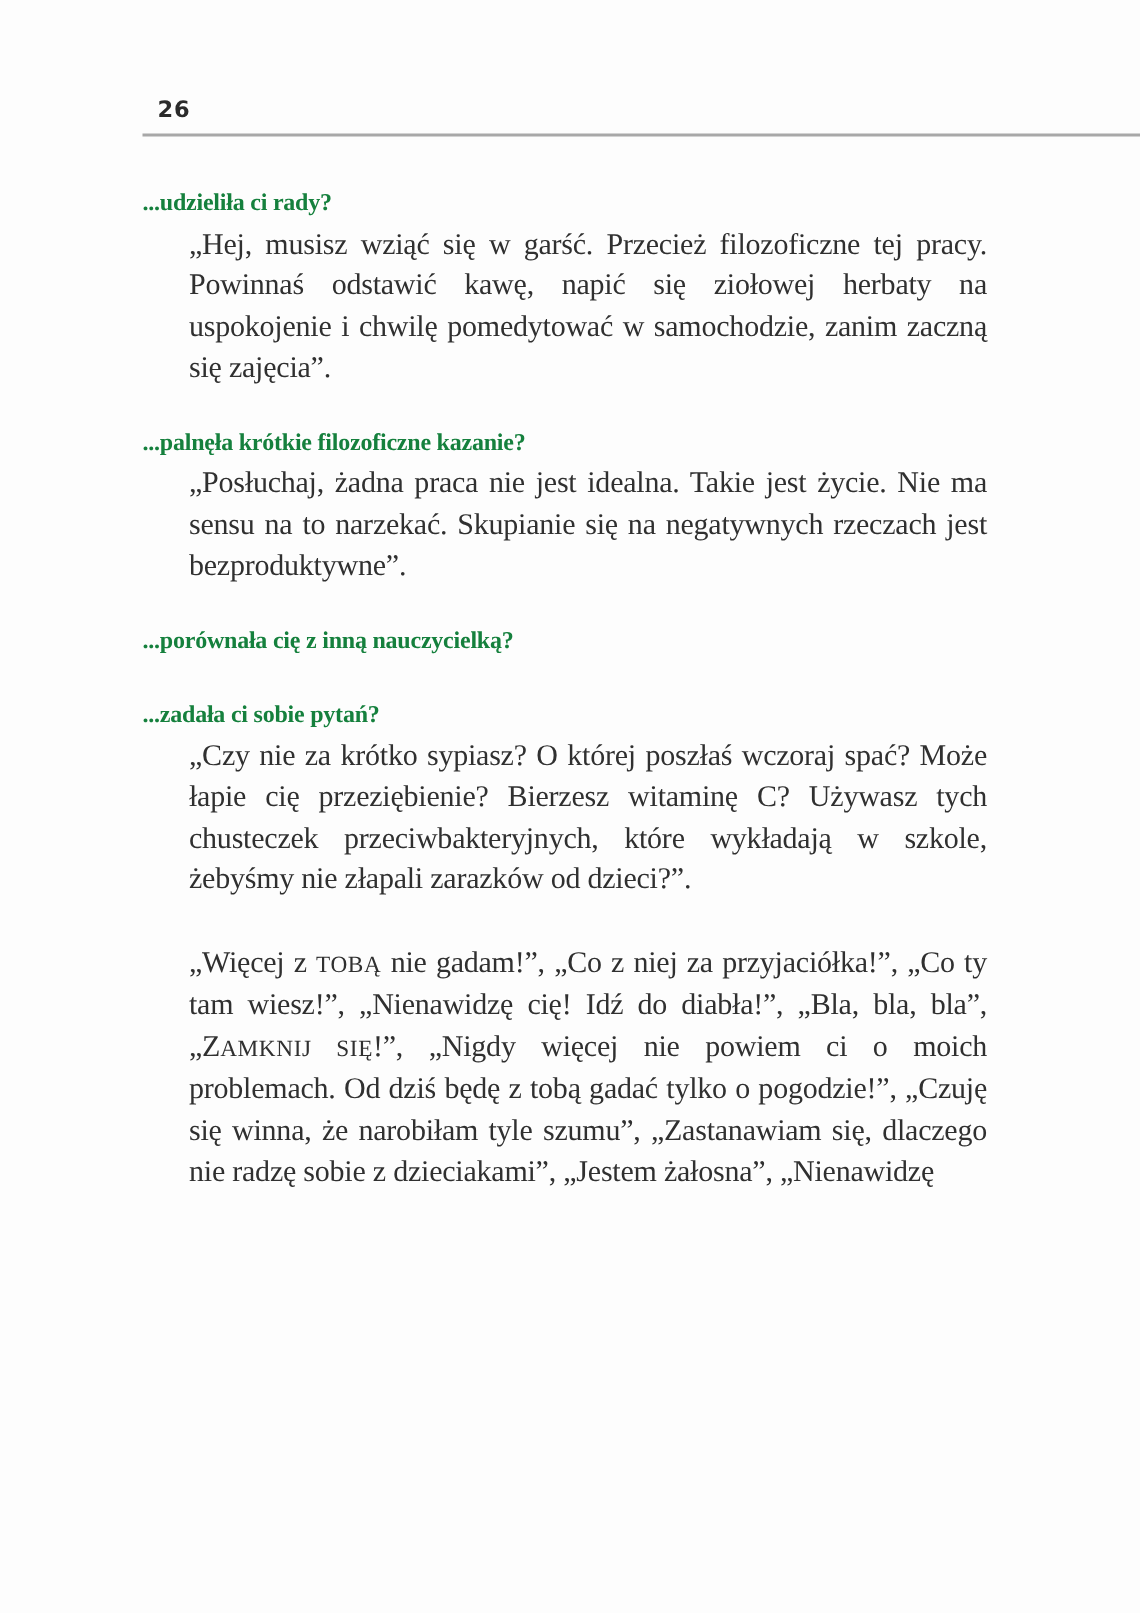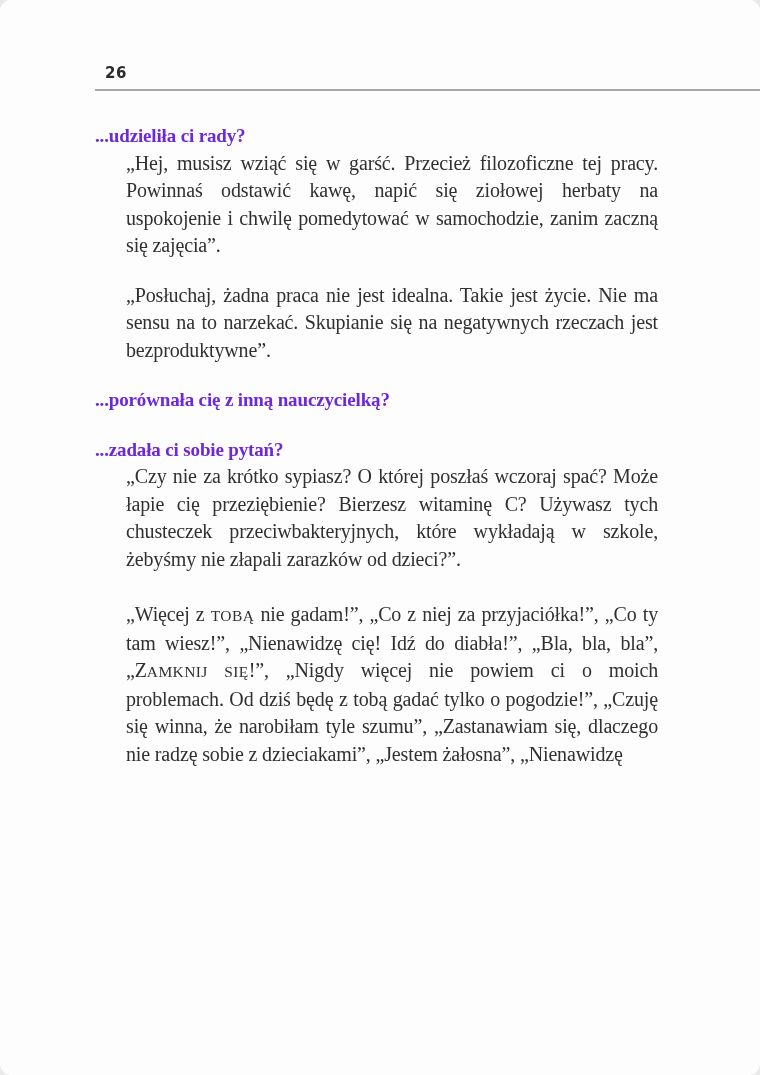--- a/index.html
+++ b/index.html
@@ -13,7 +13,6 @@
     color: #2e2e2e;
     overflow: hidden;
     font-family: "Liberation Serif", serif;
-    border-radius: 11px;
   }
   
   .header {

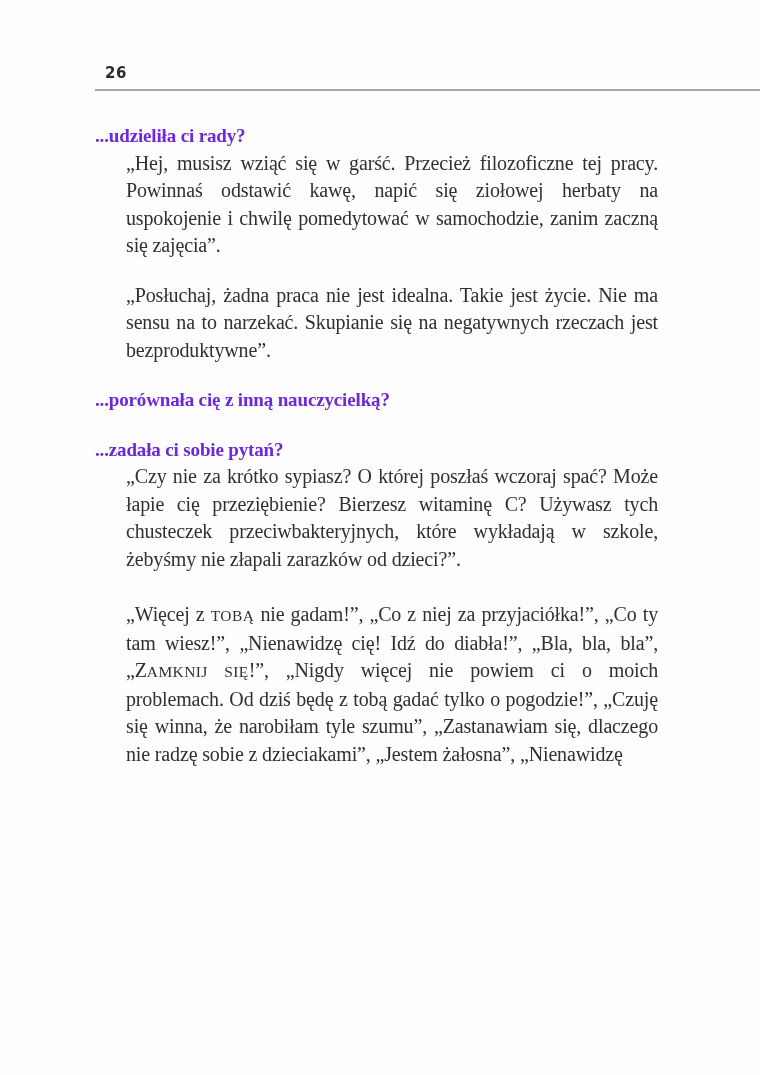--- a/index.html
+++ b/index.html
@@ -55,10 +55,10 @@
   .section-heading {
     font-weight: 700;
     margin: 0;
-    font-size: 19px;
+    font-size: 16px;
     line-height: 27.5px;
     text-indent: -12px;
-    color: #6d28d9;
+    color: #15803d;
   }
   .section-body {
     margin: 0 0 0 19px;

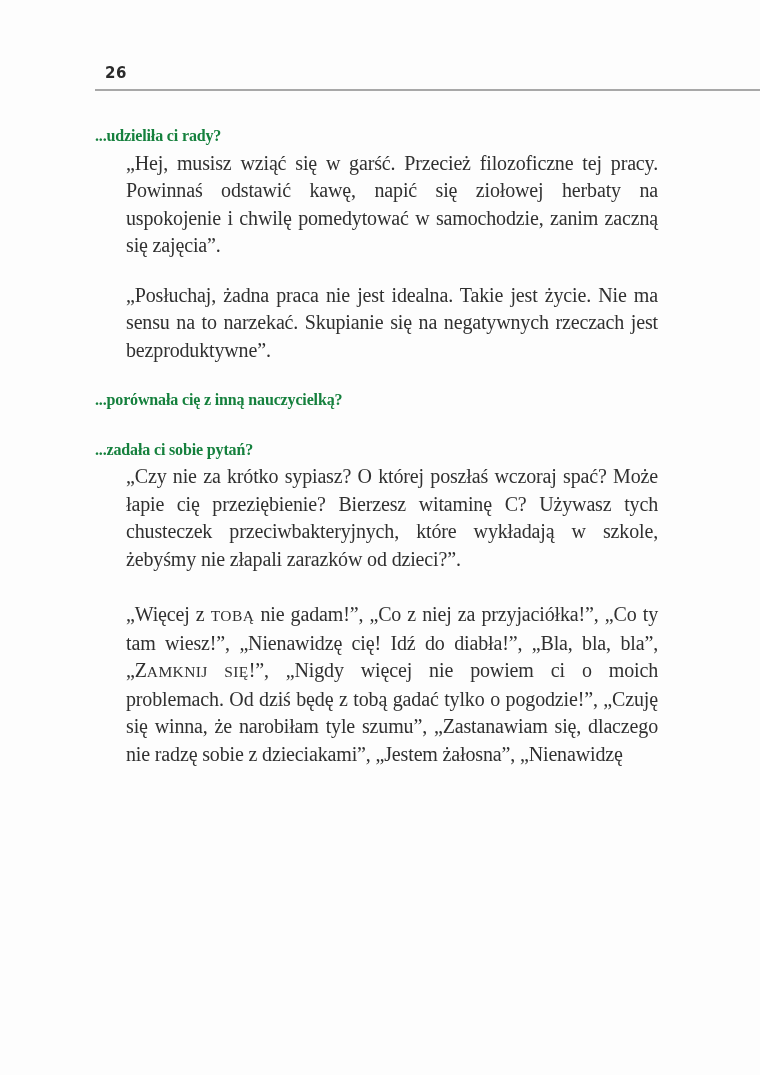--- a/index.html
+++ b/index.html
@@ -96,6 +96,7 @@
     </div>
 
     <div class="section">
+      <p class="section-heading">...palnęła krótkie filozoficzne kazanie?</p>
       <p class="section-body">„Posłuchaj, żadna praca nie jest idealna. Takie jest życie. Nie ma sensu na to narzekać. Skupianie się na negatywnych rzeczach jest bezproduktywne”.</p>
     </div>
 

